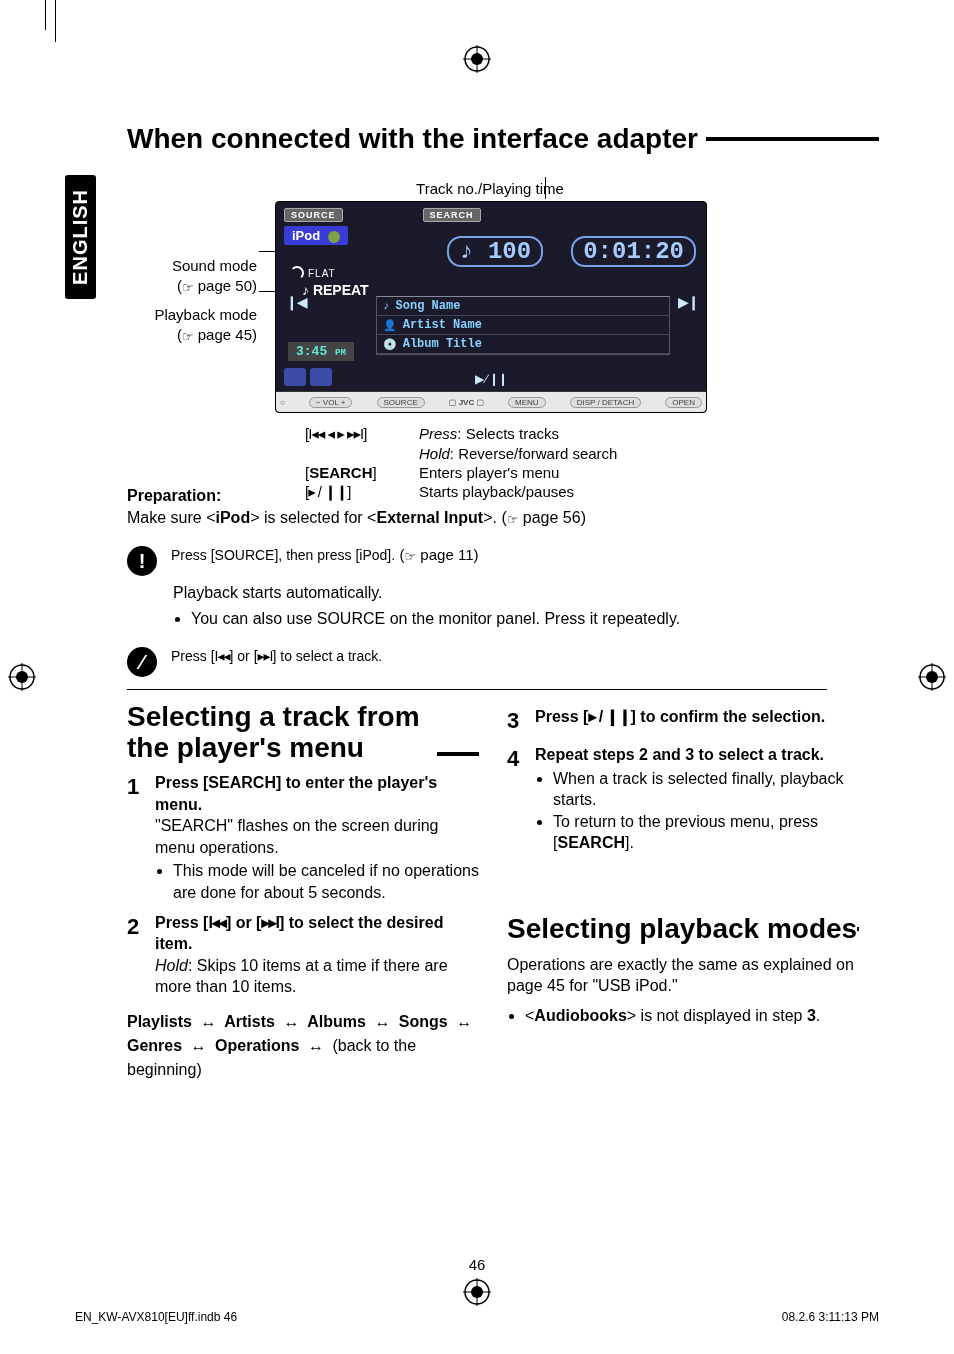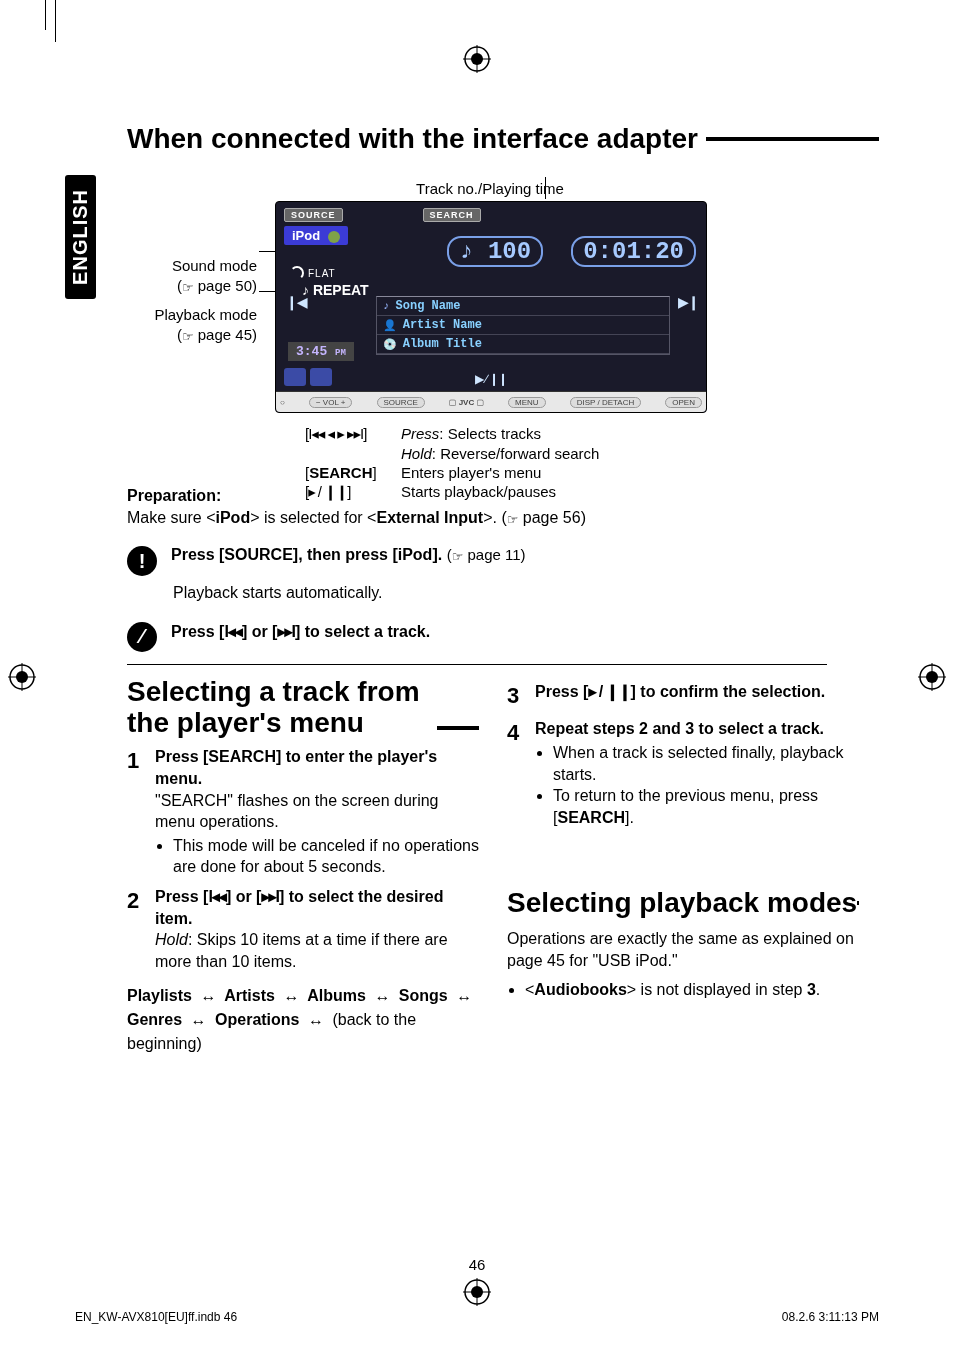--- a/index.html
+++ b/index.html
@@ -160,7 +160,7 @@
   .ds-info .row span.ic { color:#99b8ff; font-size:11px; }
   .ds-time {
     position:absolute; left:12px; top:140px;
-    background:#444; color:#c4b5fd; padding:2px 8px;
+    background:#444; color:#5eead4; padding:2px 8px;
     font-family:"Courier New",monospace; font-size:13px; font-weight:bold;
   }
   .ds-bottom-icons {

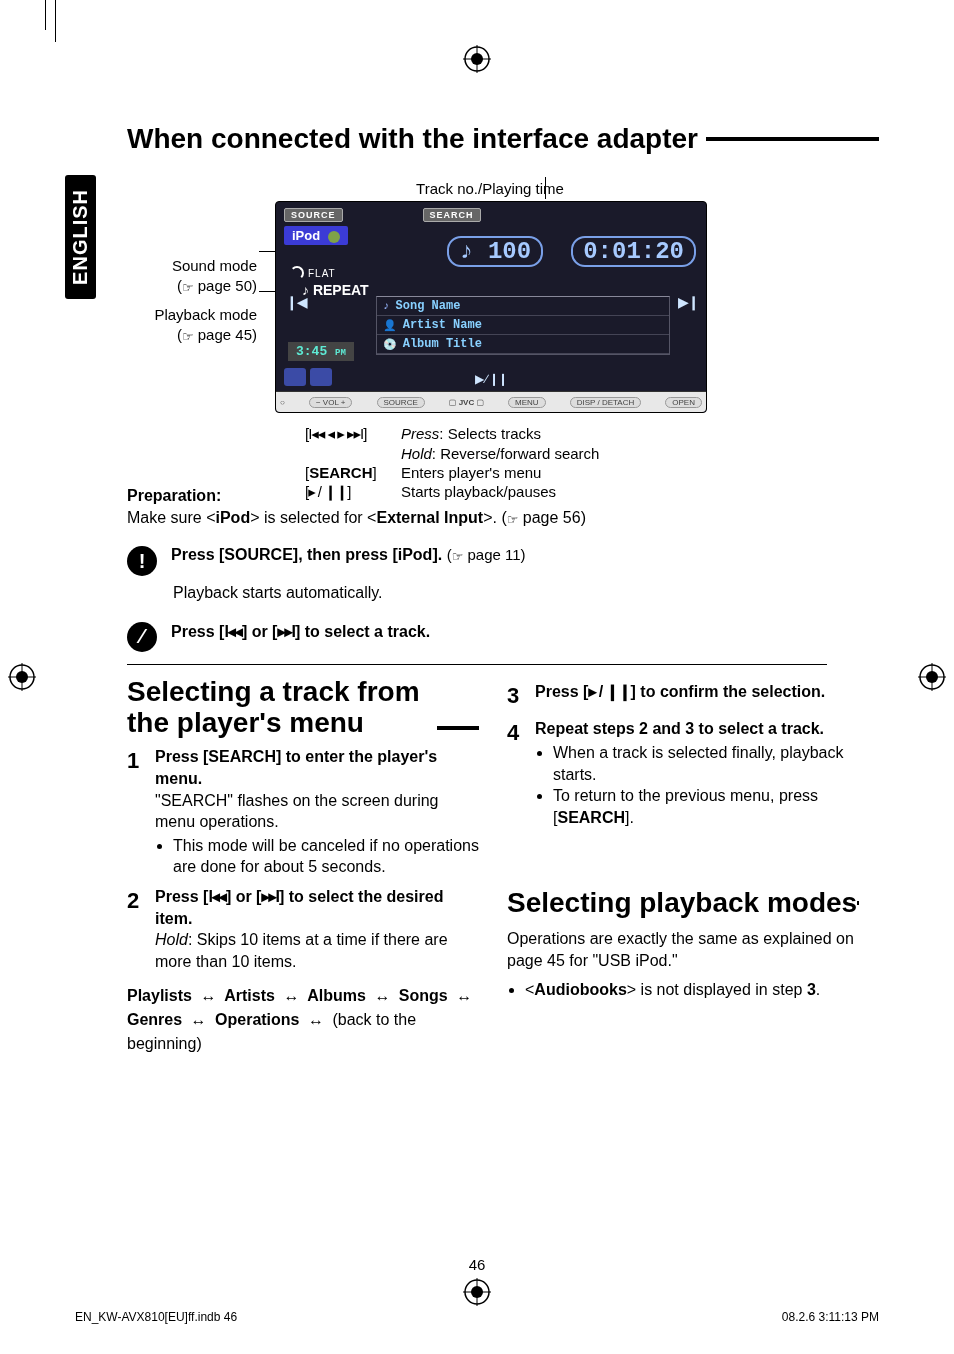--- a/index.html
+++ b/index.html
@@ -194,7 +194,7 @@
     font-family: "Arial Narrow", Arial, sans-serif;
     font-stretch: condensed;
   }
-  .controls-table .crow { display:flex; margin-bottom:2px; align-items:flex-start;}
+  .controls-table .crow { display:flex; gap:18px; margin-bottom:2px; align-items:flex-start;}
   .controls-table .ckey { width:96px; font-weight:normal; }
   .controls-table .cval { }
   .controls-table .ital { font-style: italic; }

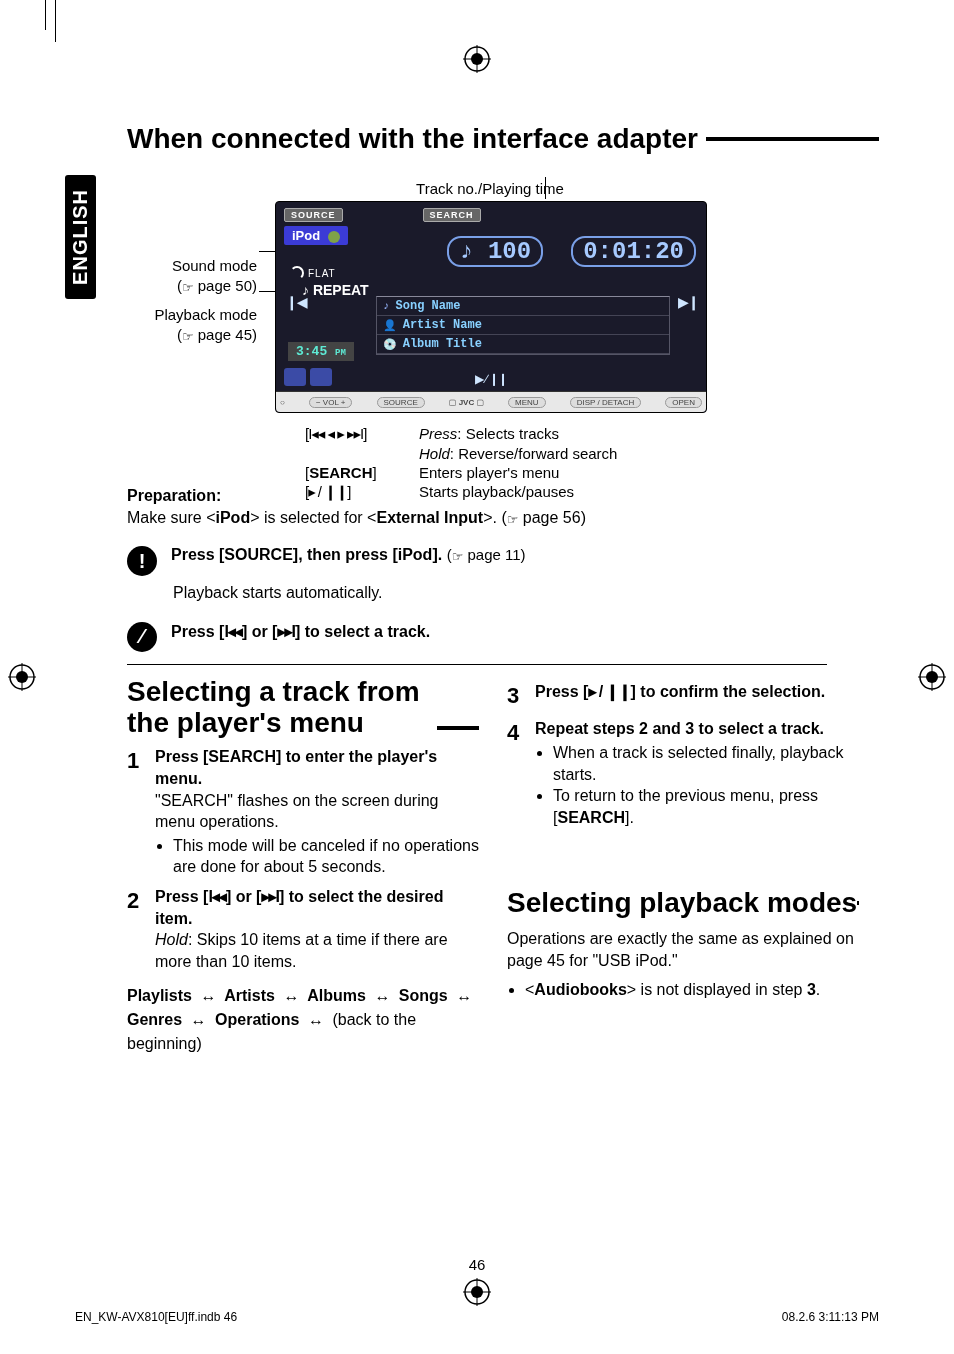--- a/index.html
+++ b/index.html
@@ -222,8 +222,8 @@
     flex: none;
   }
   .step .step-text {
-    font-size: 16px;
-    font-weight: bold;
+    font-size: 14px;
+    font-weight: normal;
     font-family: "Arial Narrow", Arial, sans-serif;
     font-stretch: condensed;
     text-align: center;

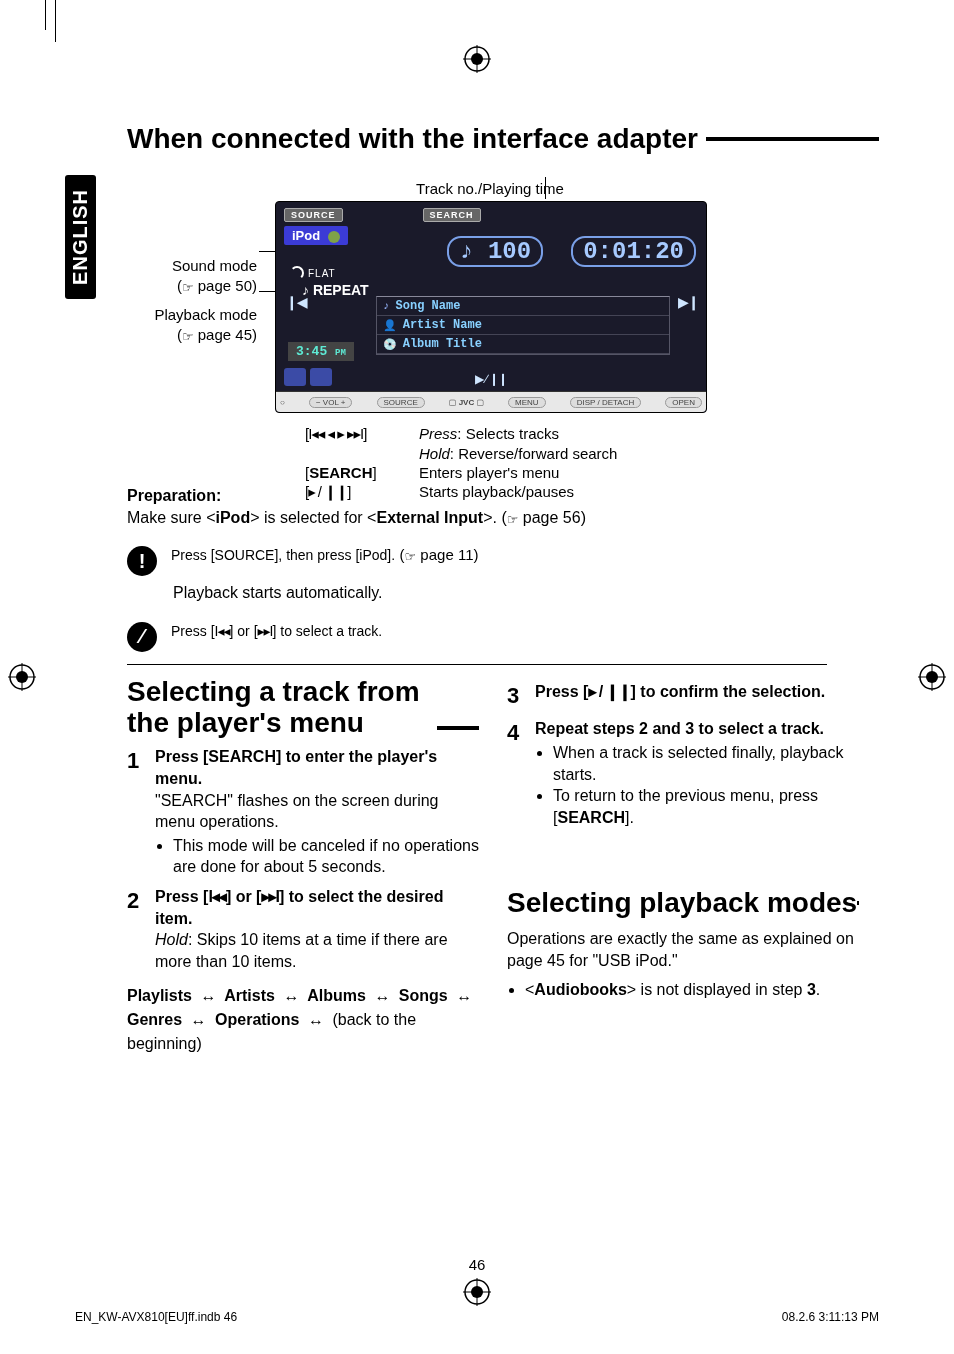--- a/index.html
+++ b/index.html
@@ -454,6 +454,9 @@
   </div>
   <div class="indent">
     <div>Playback starts automatically.</div>
+    <ul>
+        <li>You can also use SOURCE on the monitor panel. Press it repeatedly.</li>
+      </ul>
   </div>
 
   <div class="step">

